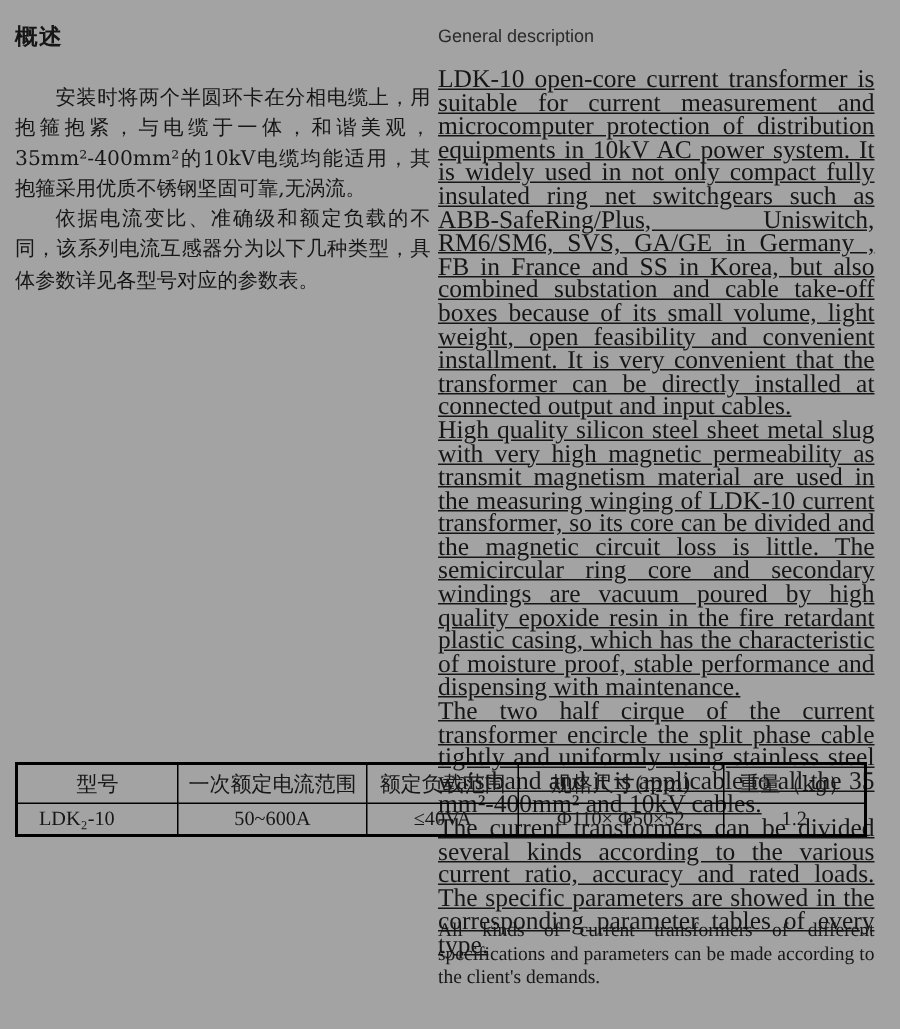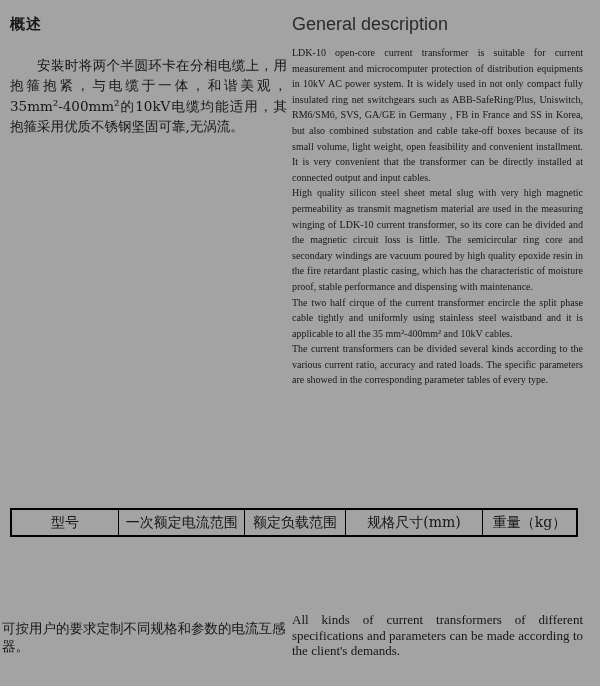--- a/index.html
+++ b/index.html
@@ -43,7 +43,7 @@
   }
   .en-heading {
     font-family: "Liberation Sans", "DejaVu Sans", sans-serif;
-    font-size: 18px;
+    font-size: 12px;
     font-weight: 400;
     color: #2a2a2a;
     line-height: 20px;

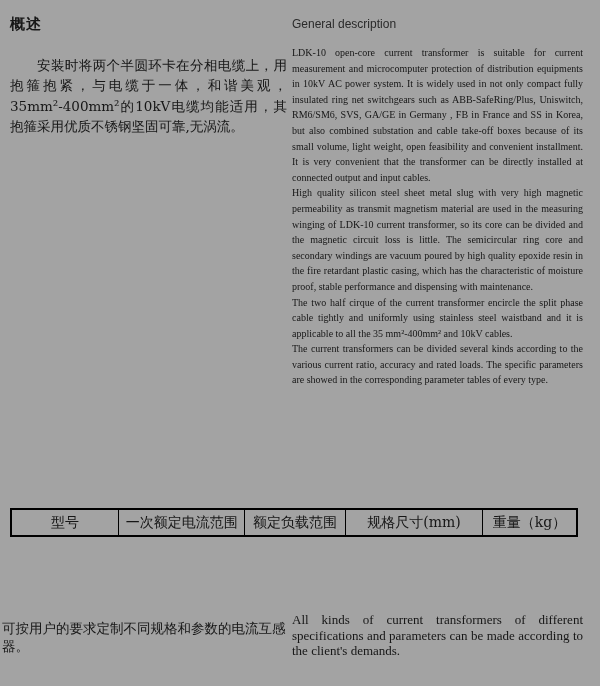--- a/index.html
+++ b/index.html
@@ -51,10 +51,11 @@
   }
   .en-para {
     font-family: "Liberation Serif", "DejaVu Serif", serif;
-    font-size: 10px;
+    font-size: 17px;
     line-height: 15.6px;
     text-align: justify;
     margin: 0;
+    text-decoration: underline;
   }
 
   

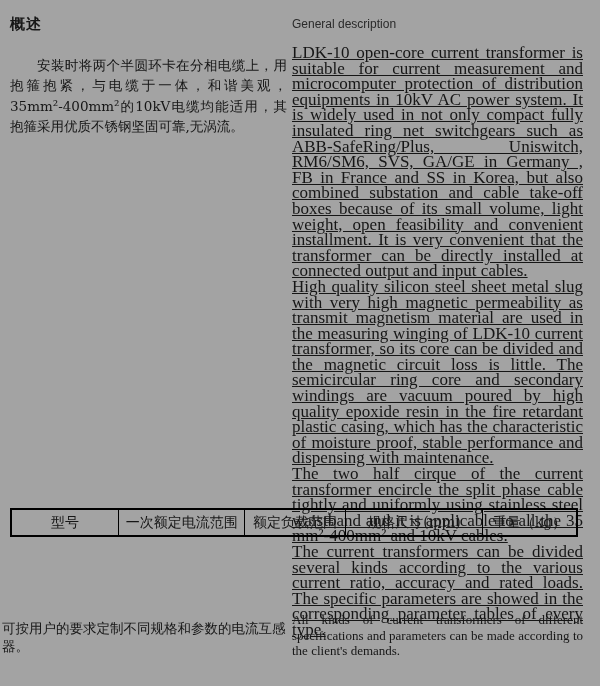--- a/index.html
+++ b/index.html
@@ -119,6 +119,7 @@
   <div class="left-col">
     <h2 class="cn-heading">概述</h2>
     <p class="cn-para">安装时将两个半圆环卡在分相电缆上，用抱箍抱紧，与电缆于一体，和谐美观，35mm²-400mm²的10kV电缆均能适用，其抱箍采用优质不锈钢坚固可靠,无涡流。</p>
+    <p class="cn-para">依据电流变比、准确级和额定负载的不同，该系列电流互感器分为以下几种类型，具体参数详见各型号对应的参数表。</p>
   </div>
 
   <div class="right-col">

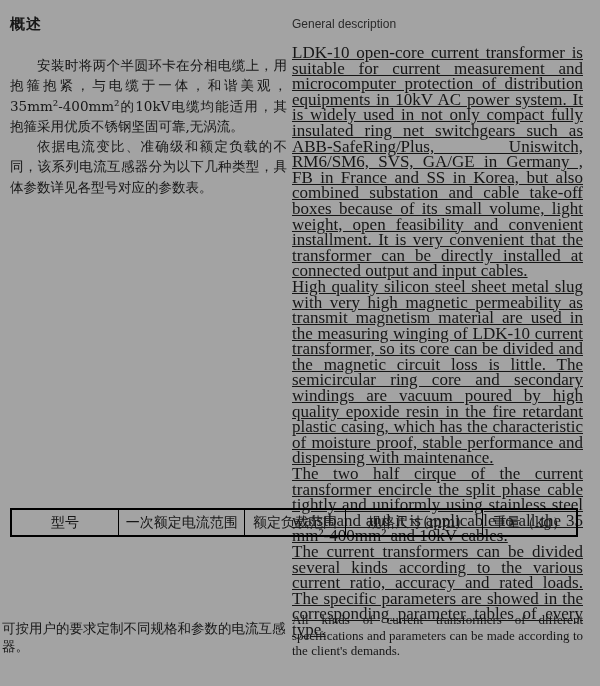--- a/index.html
+++ b/index.html
@@ -149,6 +149,13 @@
         </tr>
       </thead>
       <tbody>
+        <tr>
+          <td class="model">LDK₂-10</td>
+          <td>50~600A</td>
+          <td>≤40VA</td>
+          <td>Φ110× Φ50×52</td>
+          <td>1.2</td>
+        </tr>
       </tbody>
     </table>
   </div>

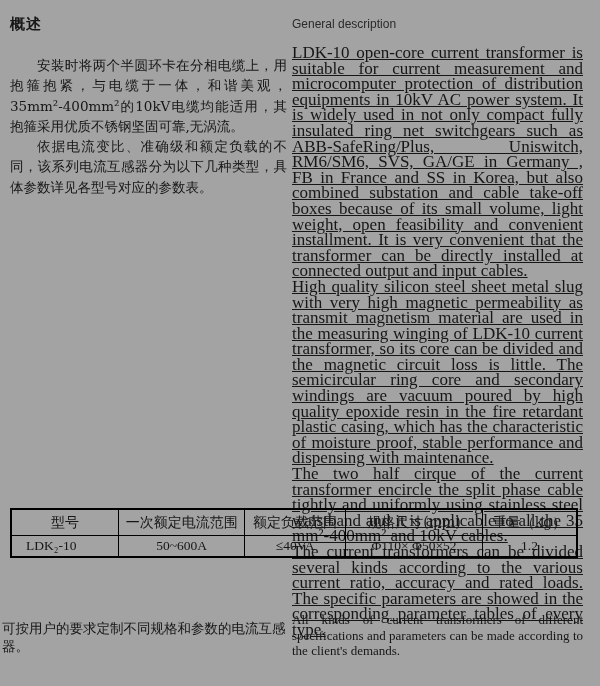--- a/index.html
+++ b/index.html
@@ -160,7 +160,6 @@
     </table>
   </div>
 
-  <div class="footer-cn">可按用户的要求定制不同规格和参数的电流互感器。</div>
   <div class="footer-en">All kinds of current transformers of different specifications and parameters can be made according to the client's demands.</div>
 
 </div>

